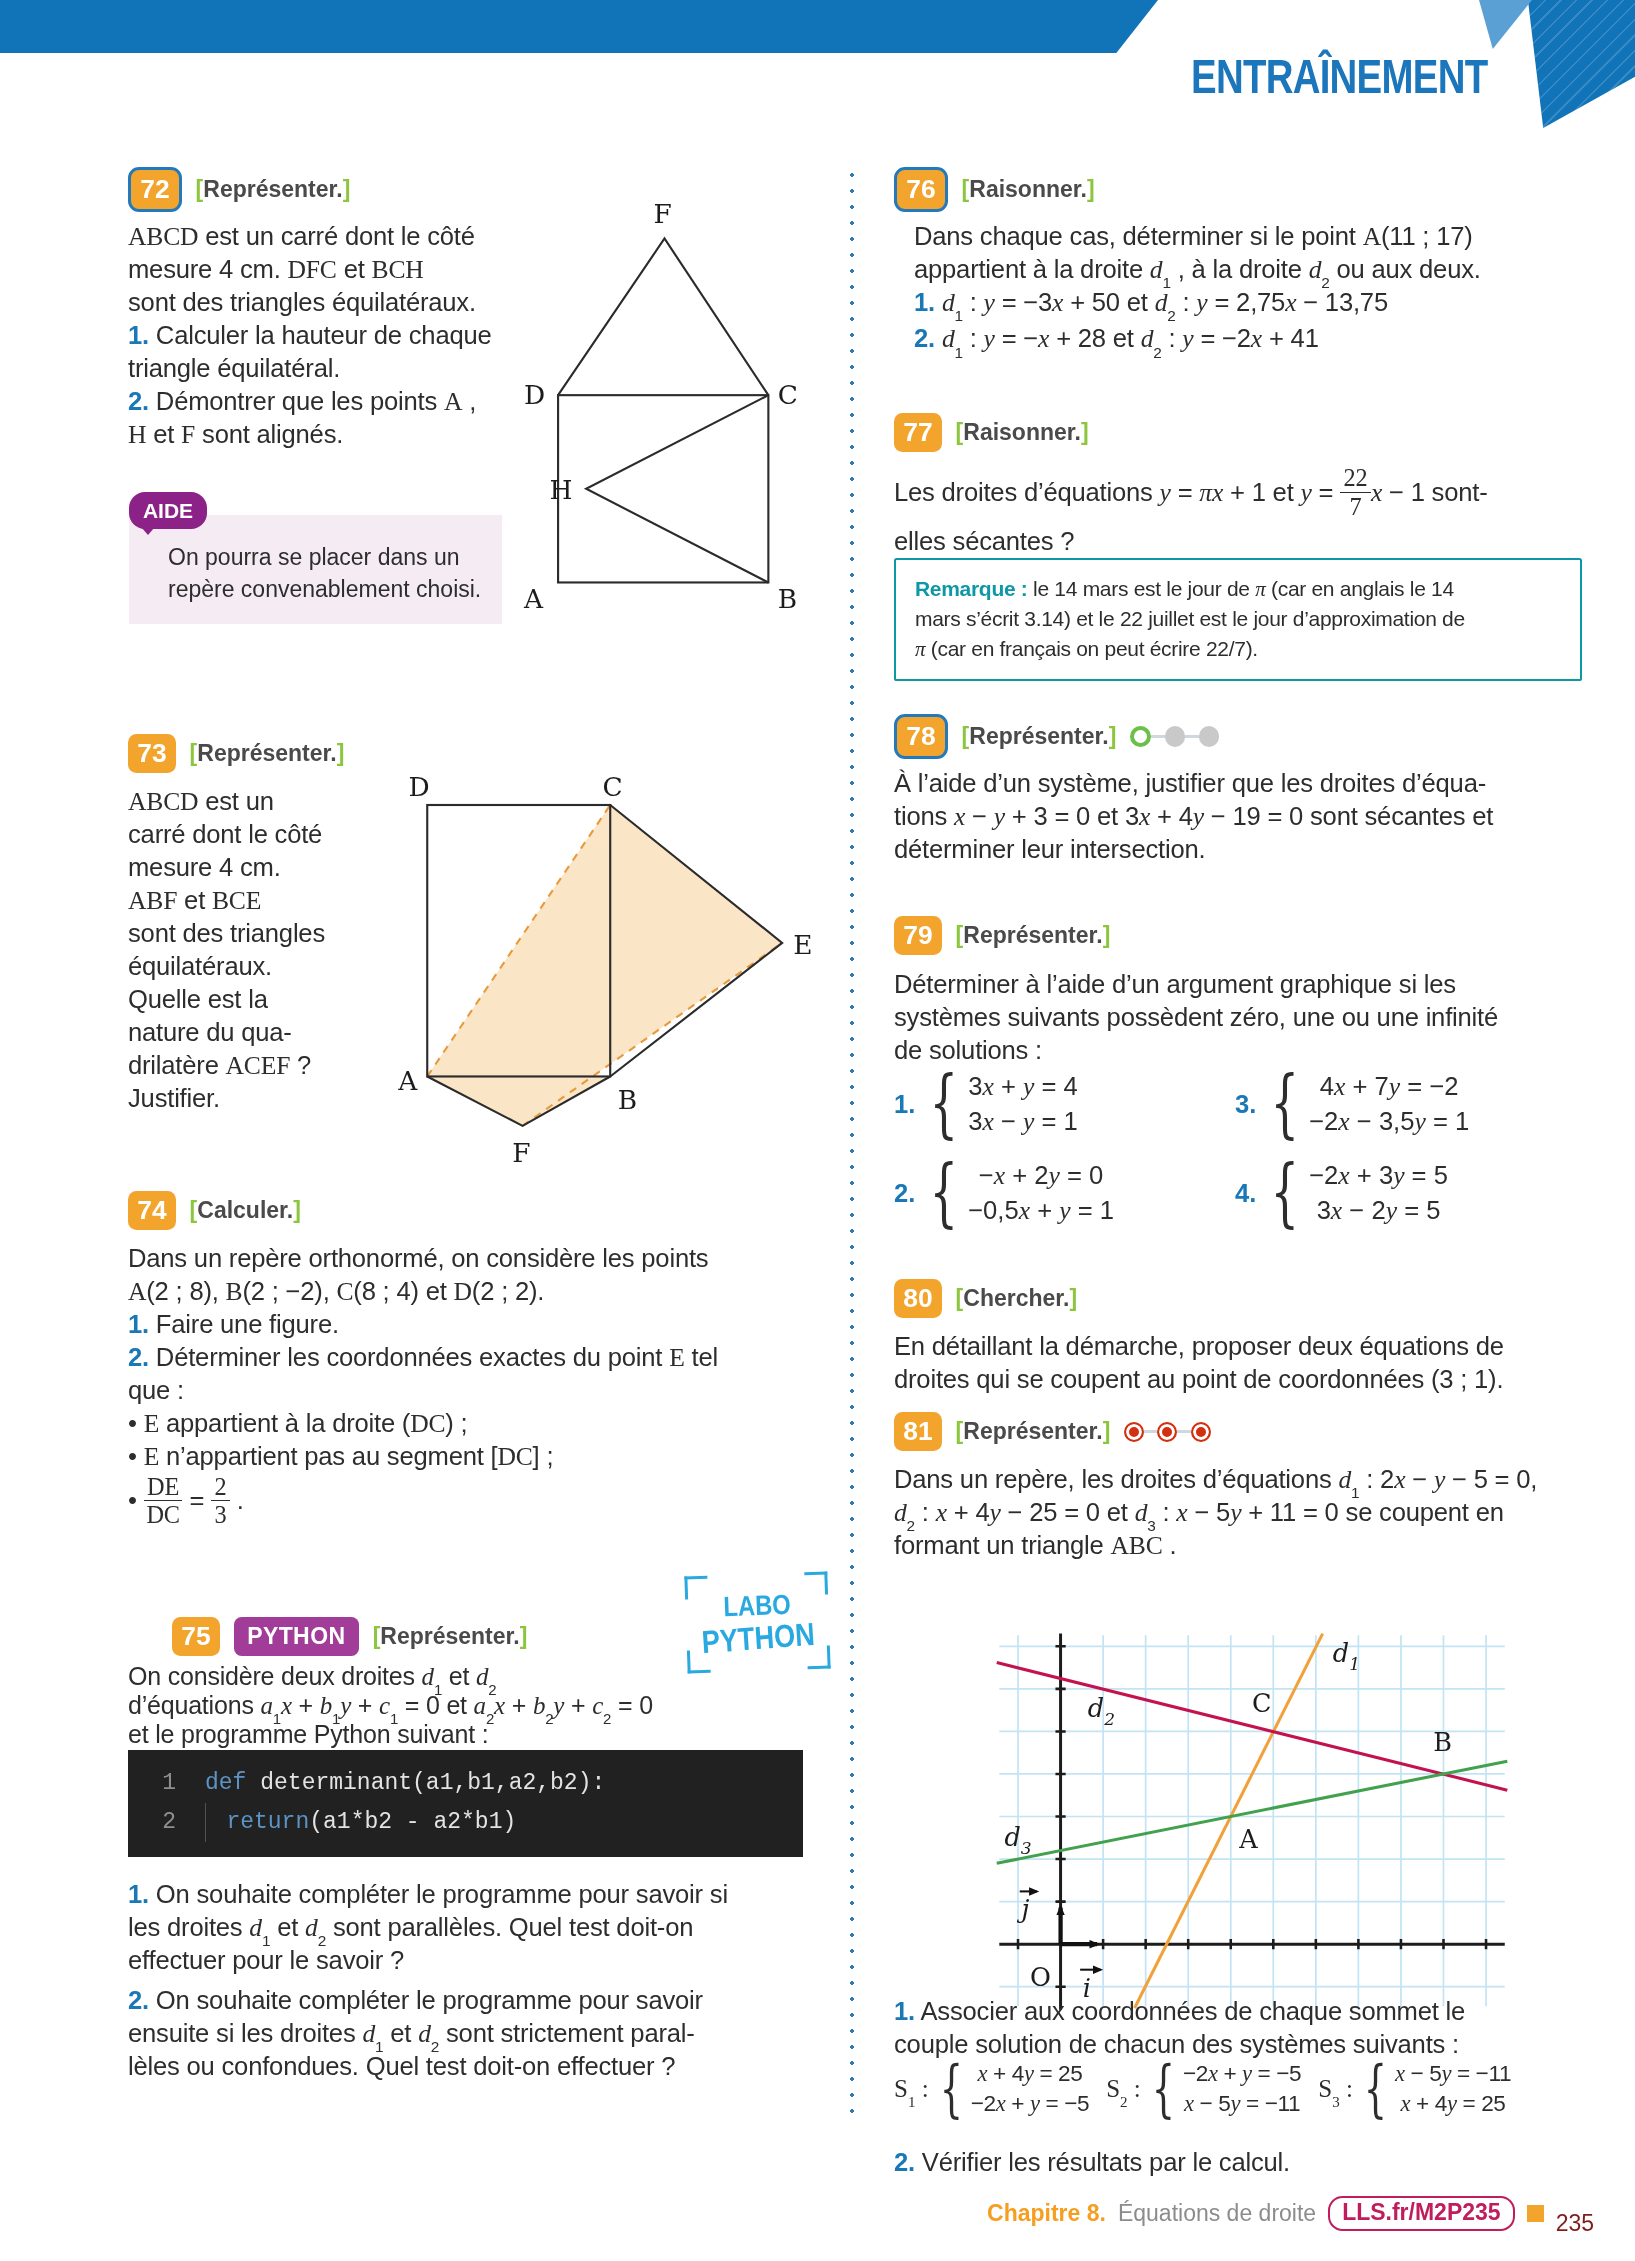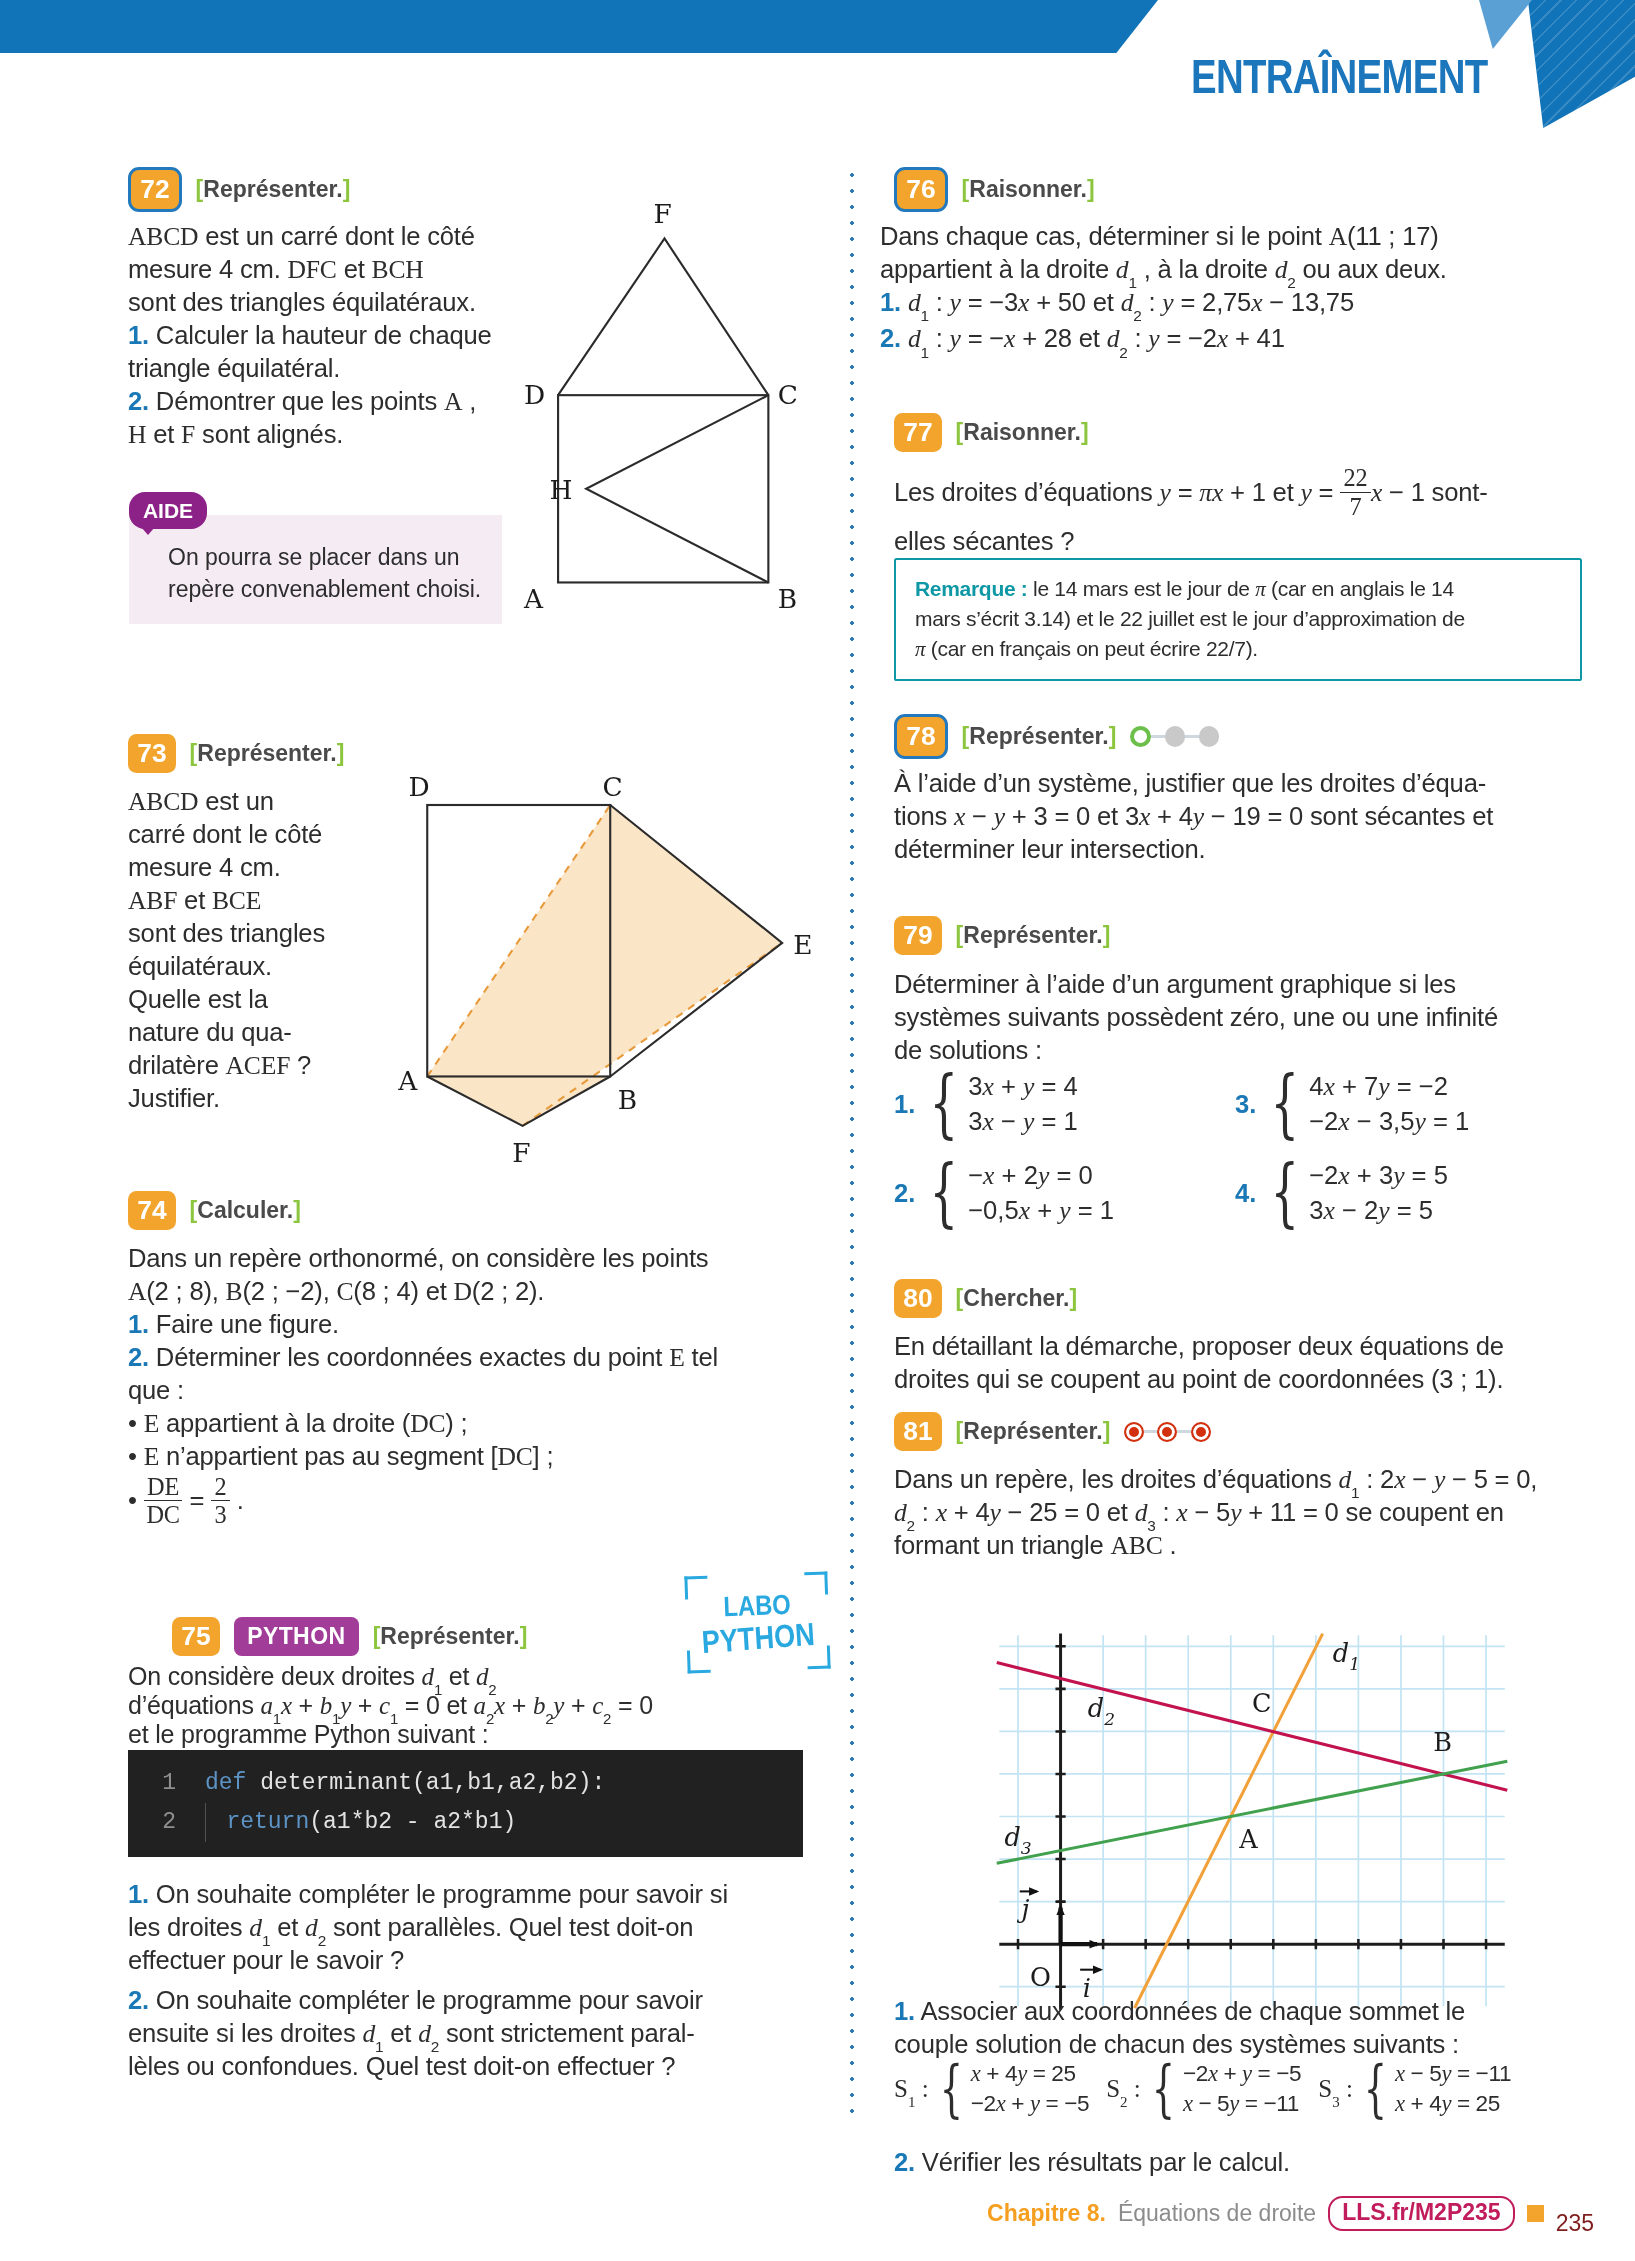--- a/index.html
+++ b/index.html
@@ -217,7 +217,7 @@
     <span class="badge corr">76</span>
     <span class="tag"><span class="tb">[</span><span>Raisonner.</span><span class="tb">]</span></span>
   </div>
-  <div class="txt" style="left:880px;top:220px;width:698px;">
+  <div class="txt" style="left:914px;top:220px;width:698px;">
     <p>Dans chaque cas, déterminer si le point <span class="mr">A</span>(11 ; 17)<br>appartient à la droite <span class="mi">d</span><sub>1</sub> , à la droite <span class="mi">d</span><sub>2</sub> ou aux deux.</p>
     <p><span class="qn">1.</span> <span class="mi">d</span><sub>1</sub> : <span class="mi">y</span> = −3<span class="mi">x</span> + 50 et <span class="mi">d</span><sub>2</sub> : <span class="mi">y</span> = 2,75<span class="mi">x</span> − 13,75</p>
     <p style="margin-top:3.4px;"><span class="qn">2.</span> <span class="mi">d</span><sub>1</sub> : <span class="mi">y</span> = −<span class="mi">x</span> + 28 et <span class="mi">d</span><sub>2</sub> : <span class="mi">y</span> = −2<span class="mi">x</span> + 41</p>

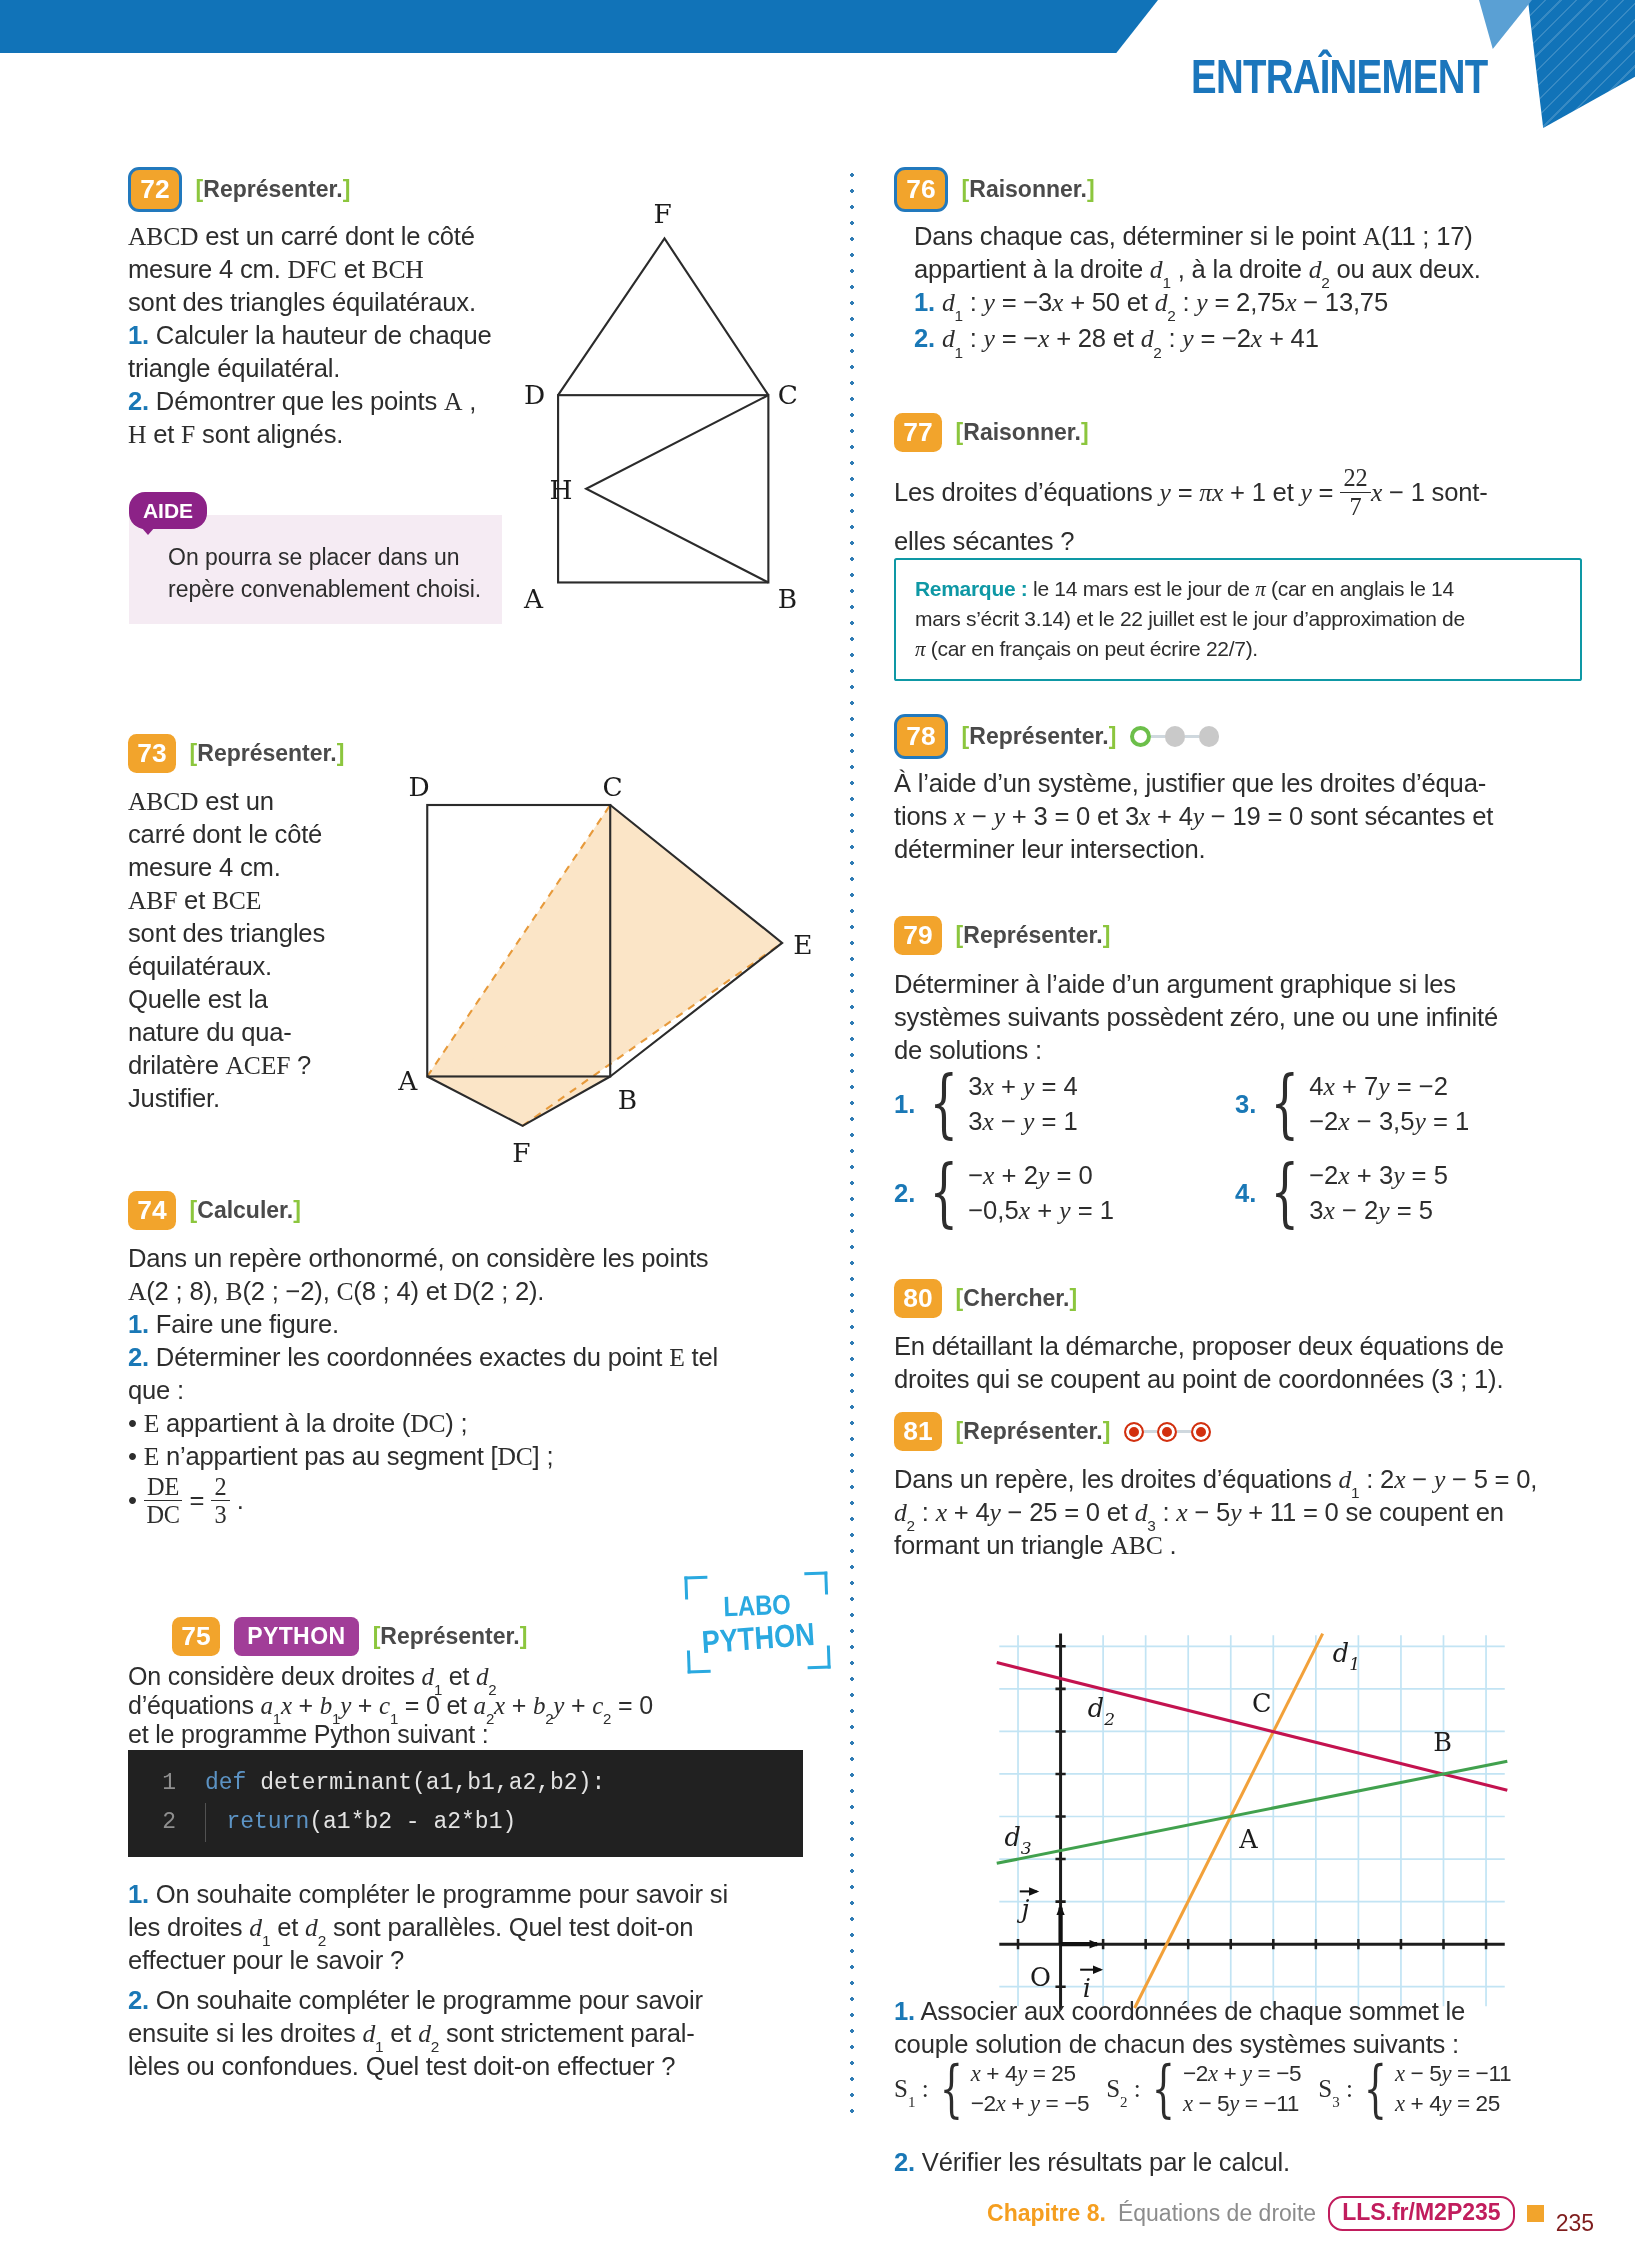--- a/index.html
+++ b/index.html
@@ -70,7 +70,7 @@
   .brace{font-family:"DejaVu Serif",serif;font-size:75px;font-weight:400;line-height:.82;
       transform:scaleX(.6);color:#2d2d2d;margin:0 0 0 1.7px;}
   .slines{display:flex;flex-direction:column;}
-  .sline{font-size:25.6px;line-height:35px;white-space:nowrap;}
+  .sline{font-size:25.6px;line-height:35px;white-space:nowrap;text-align:center;}
   .sysgrid{position:absolute;left:894px;top:1069px;width:698px;display:grid;
       grid-template-columns:341px 1fr;row-gap:19px;}
   .sysrow{position:absolute;left:894px;top:2059px;display:flex;gap:17px;}

